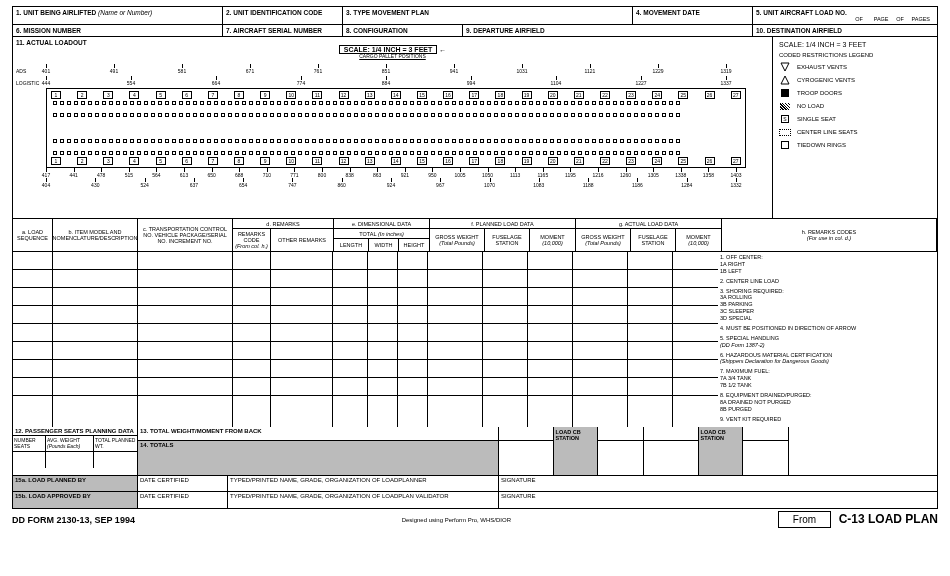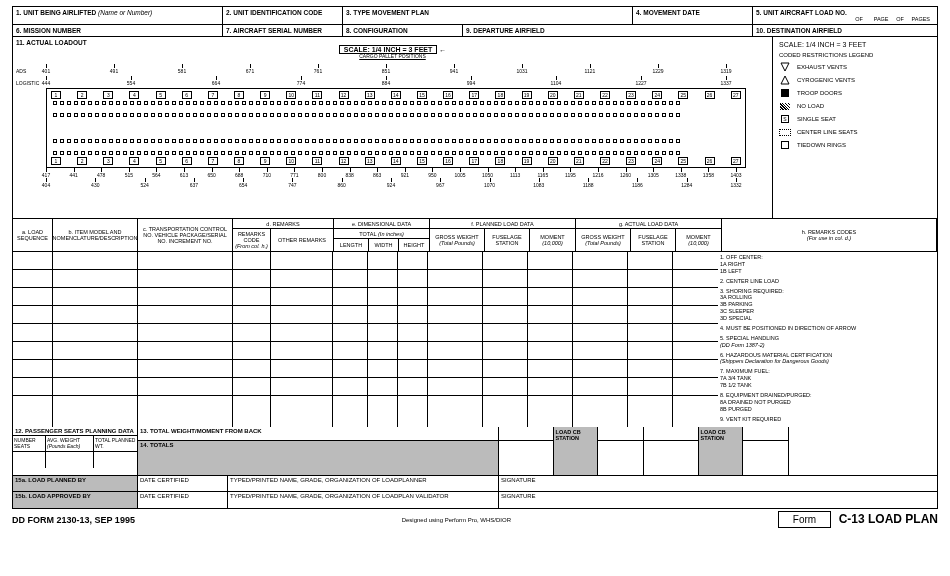--- a/index.html
+++ b/index.html
@@ -982,7 +982,7 @@
 </div>
 
 <div class="footer">
-  <span style="font-weight:bold">DD FORM 2130-13, SEP 1995</span>
+  <span style="font-weight:bold">DD FORM 2130-13, SEP 1994</span>
   <span style="font-size:6px">Designed using Perform Pro, WHS/DIOR</span>
   <span>
     <button class="reset-btn">Form</button>

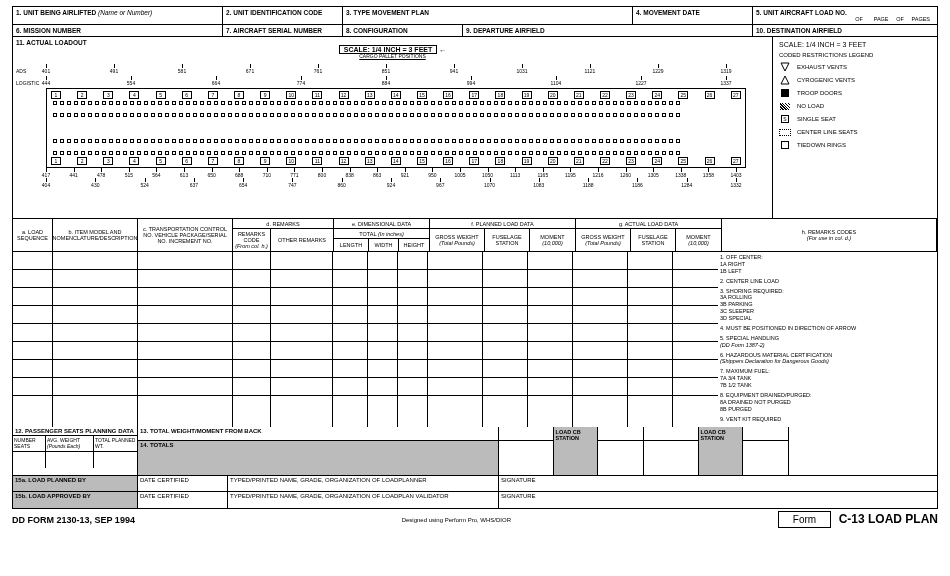--- a/index.html
+++ b/index.html
@@ -985,7 +985,7 @@
   <span style="font-weight:bold">DD FORM 2130-13, SEP 1994</span>
   <span style="font-size:6px">Designed using Perform Pro, WHS/DIOR</span>
   <span>
-    <button class="reset-btn">Form</button>
+    <button class="reset-btn">From</button>
     &nbsp;&nbsp;<span style="font-weight:bold;font-size:12px">C-13 LOAD PLAN</span>
   </span>
 </div>

